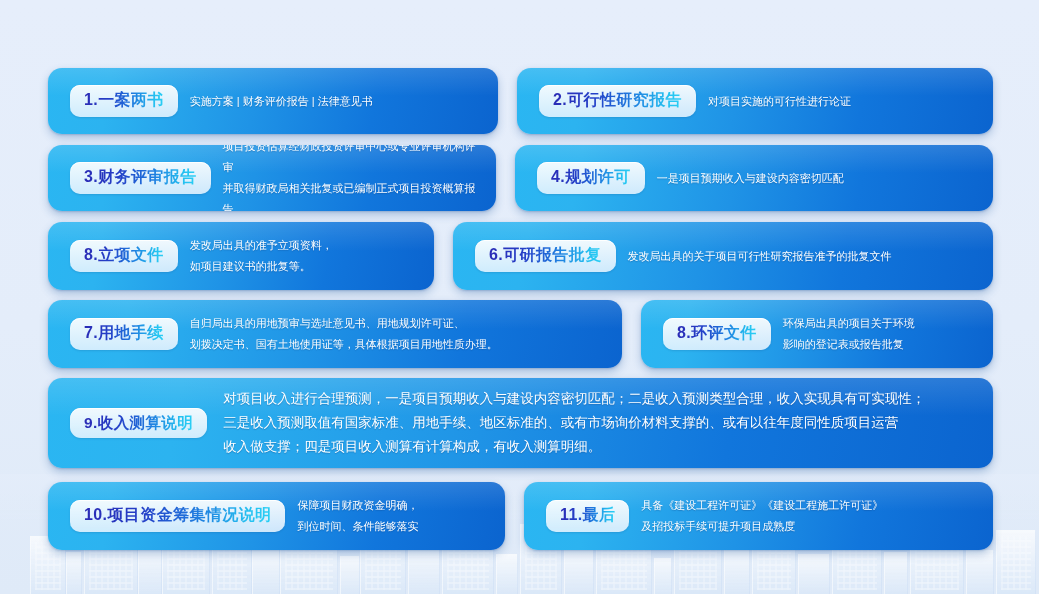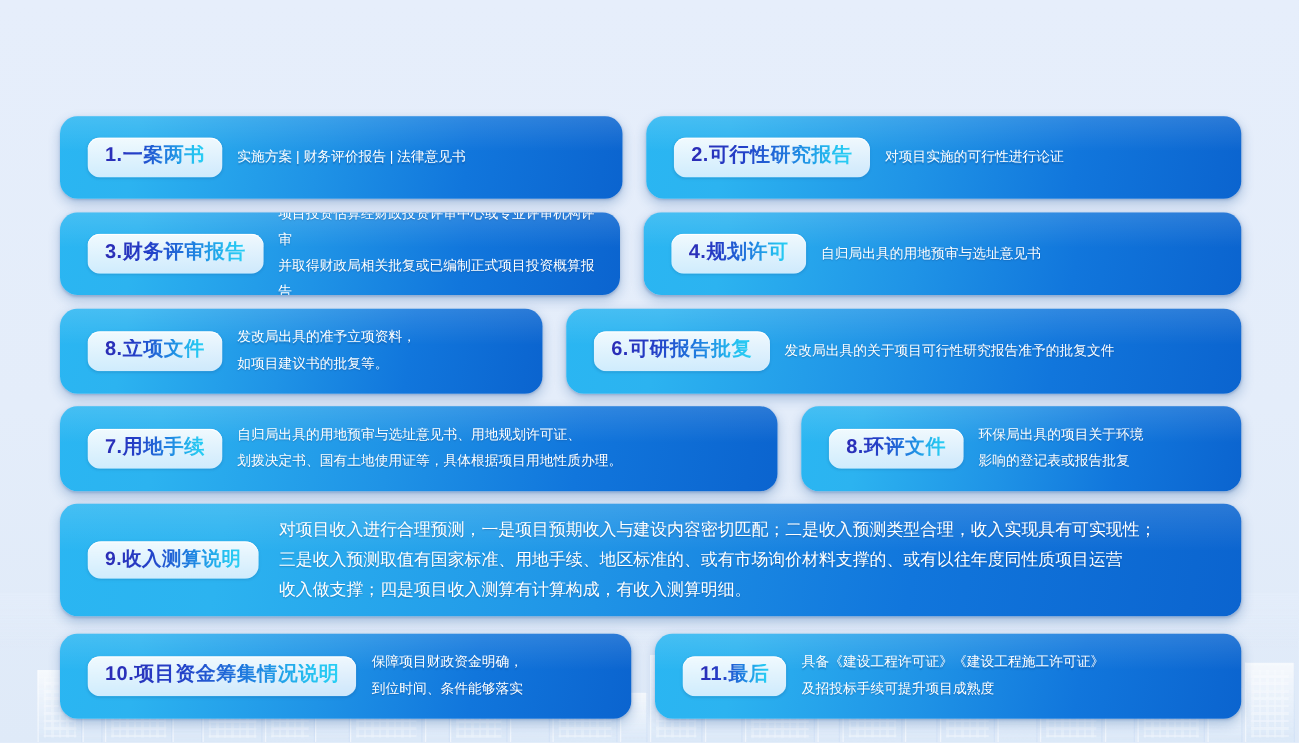--- a/index.html
+++ b/index.html
@@ -65,7 +65,6 @@
     left: 48px;
     right: 46px;
     display: flex;
-    margin-top: 25px;
   }
 
   

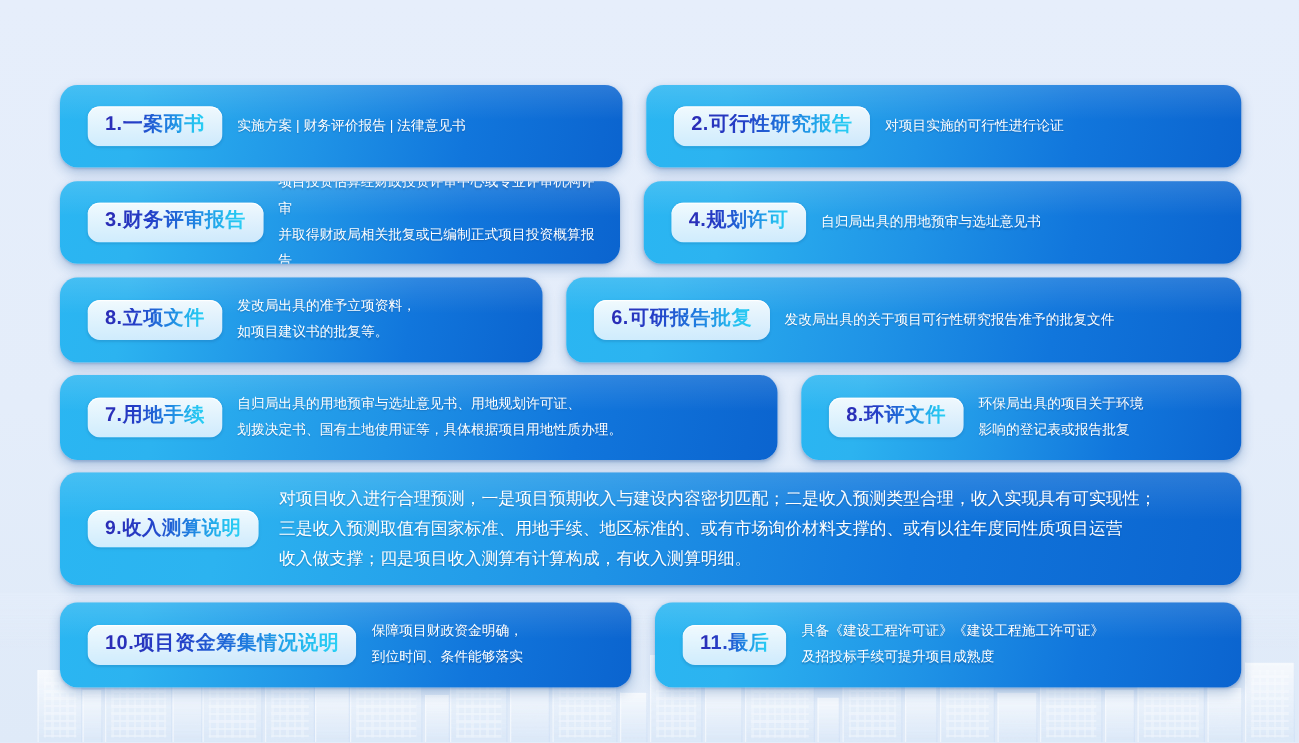--- a/index.html
+++ b/index.html
@@ -212,7 +212,7 @@
     <div class="card pad c-b">
       <div class="pill"><span class="txt">4.规划许可</span></div>
       <div class="spacer-l"></div>
-      <div class="desc">自归局出具的用地预审与选址意见书</div>
+      <div class="desc">一是项目预期收入与建设内容密切匹配</div>
     </div>
   </div>
 

